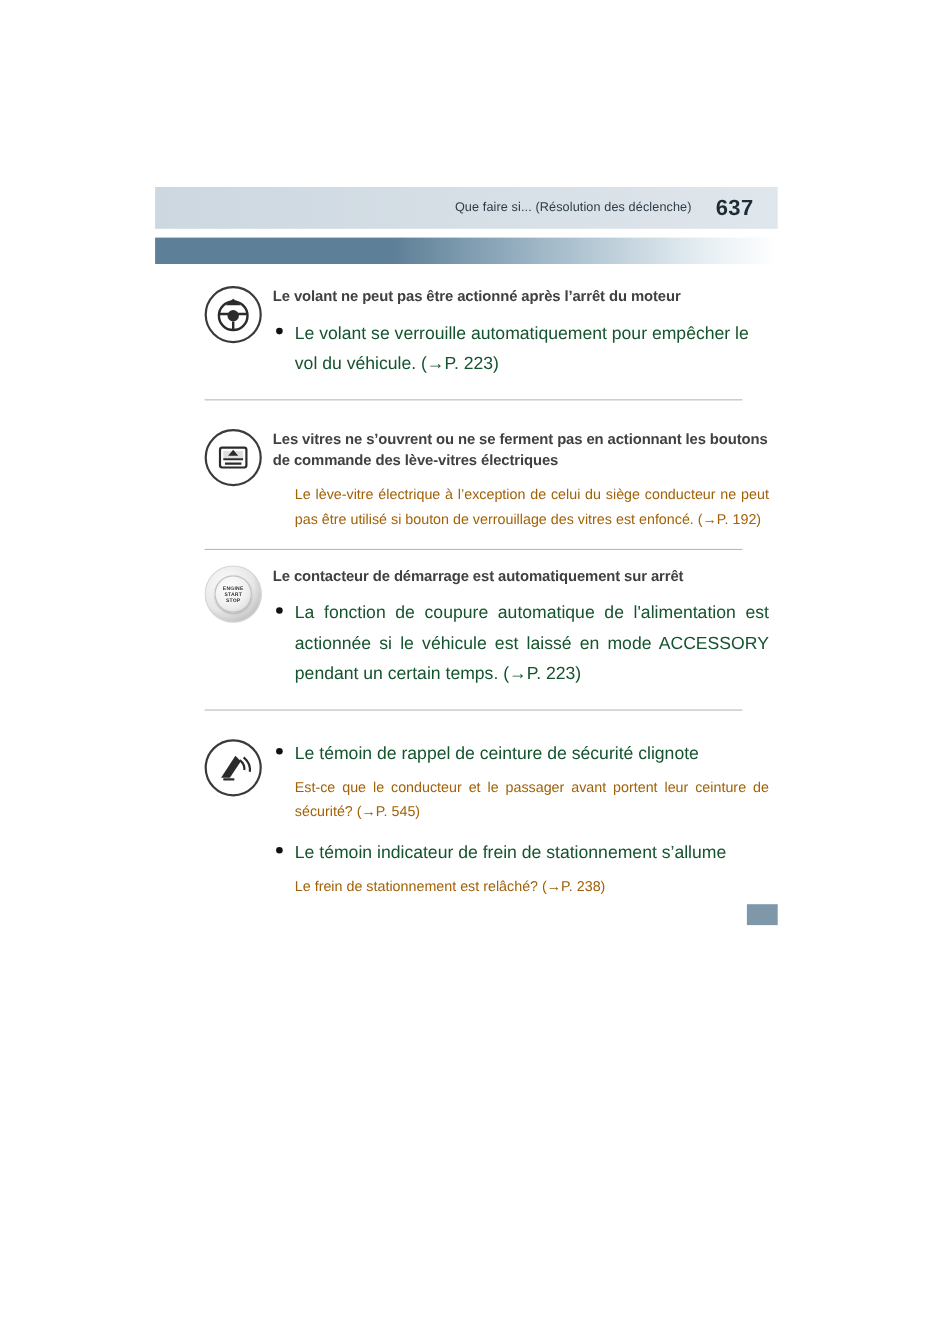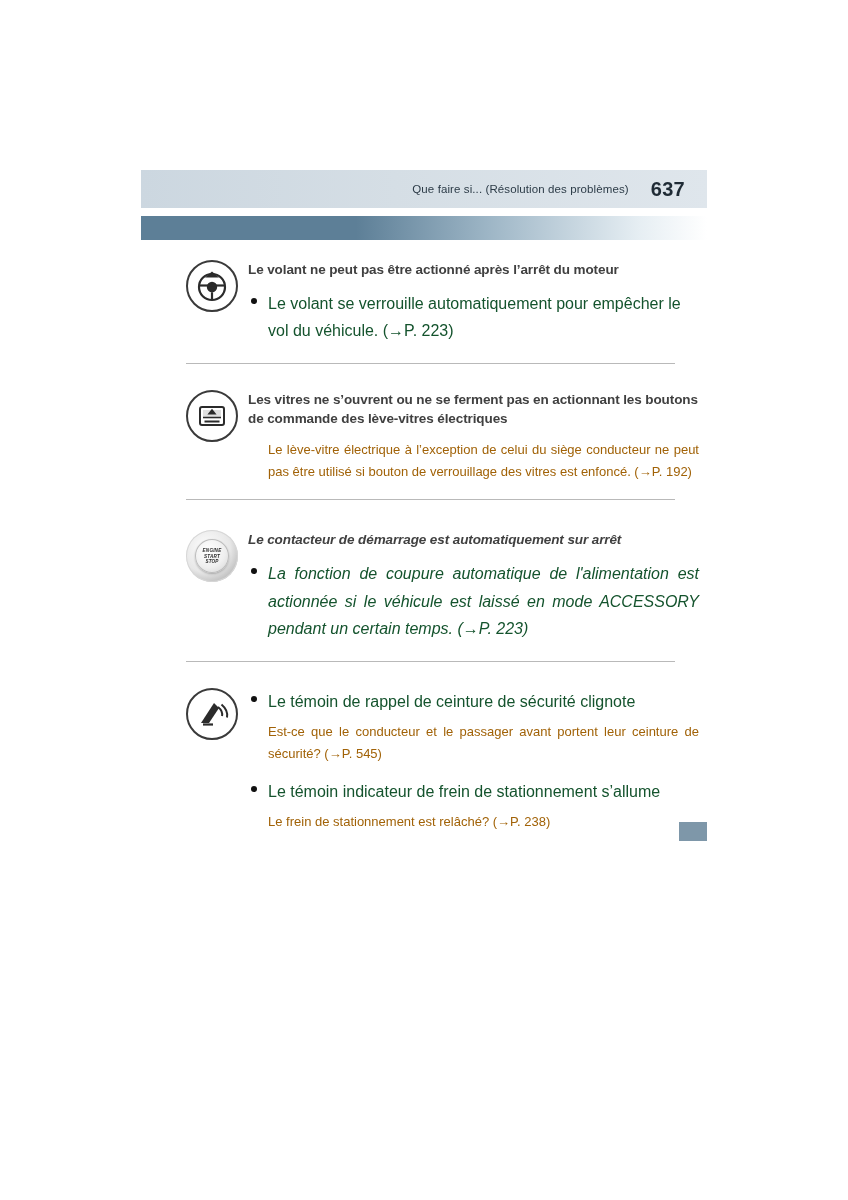--- a/index.html
+++ b/index.html
@@ -181,7 +181,7 @@
 <body>
 
 <div class="header-bar">
-  <span class="header-title">Que faire si... (Résolution des problèmes)</span>
+  <span class="header-title">Que faire si... (Résolution des déclenche)</span>
   <span class="header-page">637</span>
 </div>
 <div class="header-rule"></div>

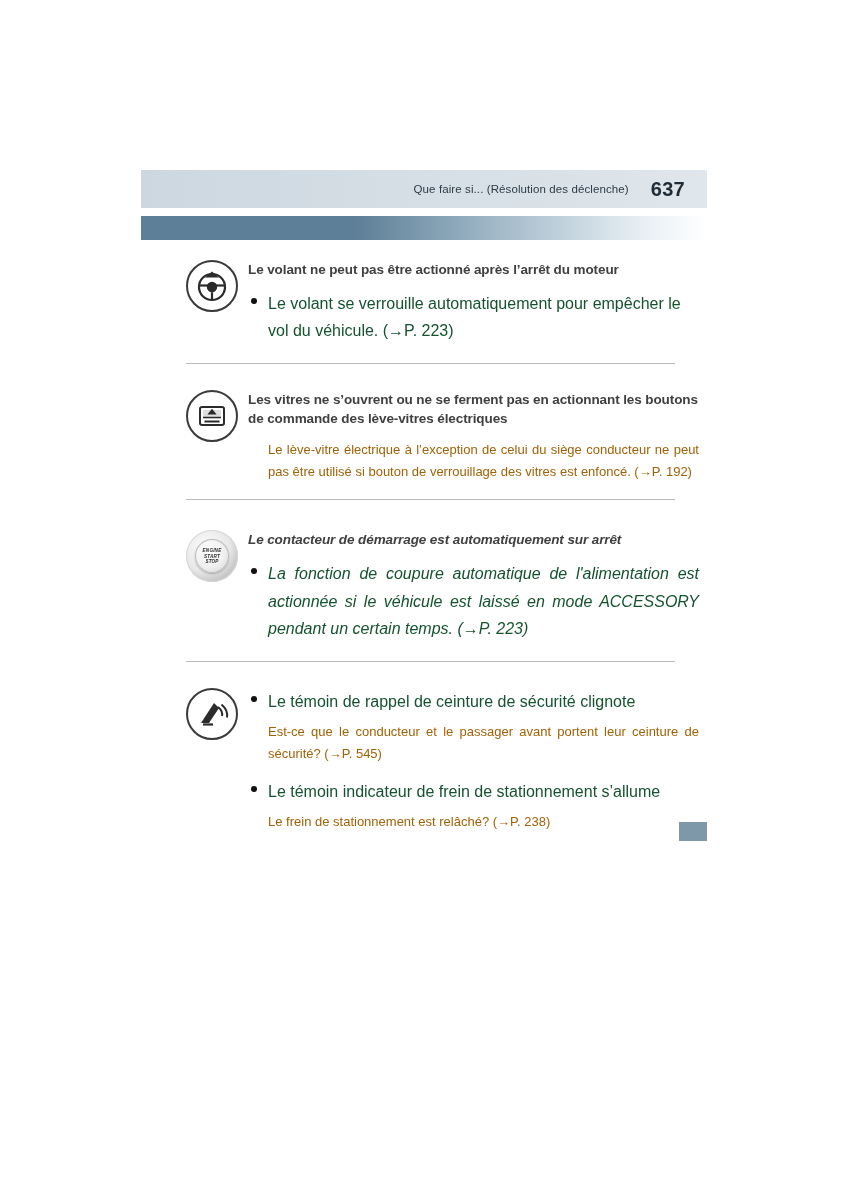--- a/index.html
+++ b/index.html
@@ -229,7 +229,7 @@
   </div>
   <div class="divider"></div>
 
-  <div class="block" style="margin-top:30px;font-style:italic;">
+  <div class="block" style="margin-top:14px;">
     <div class="icon-wrap">
       <div class="icon-circle soft">
         <div class="ss-ring">

